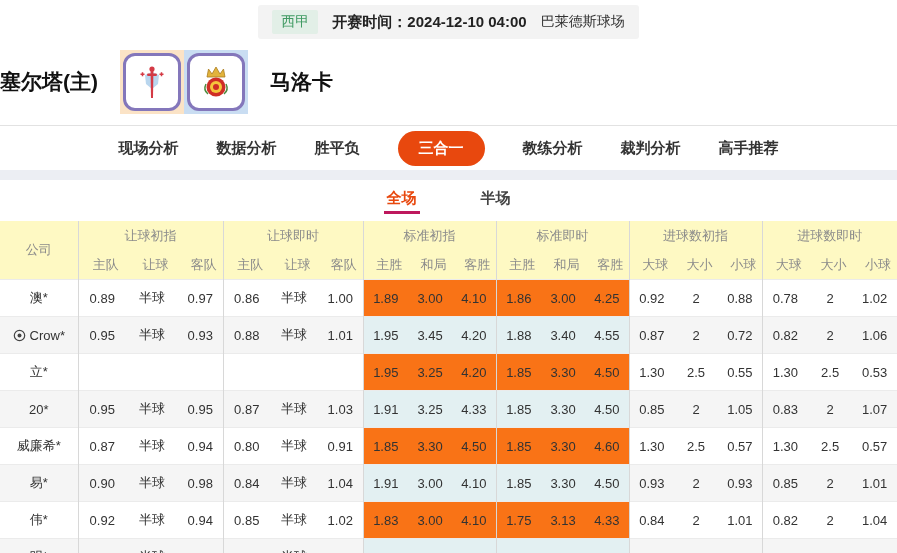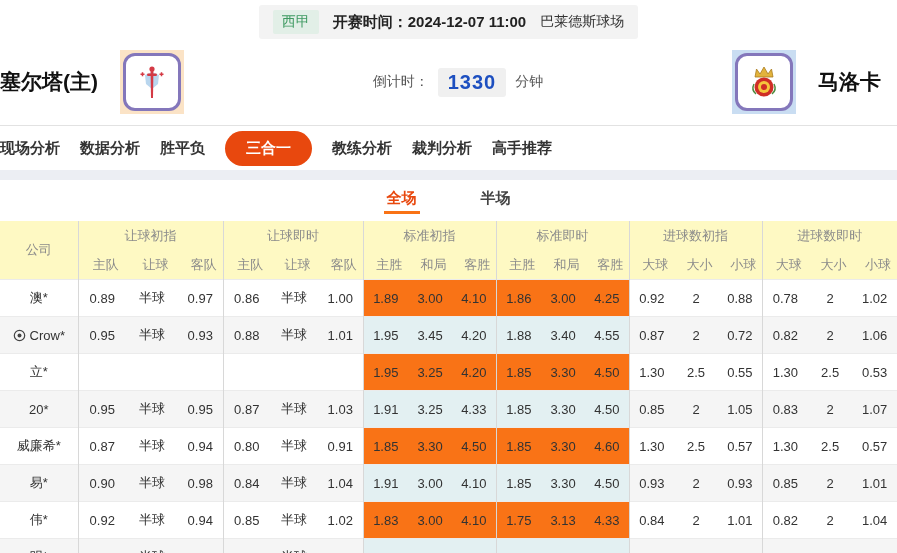--- a/index.html
+++ b/index.html
@@ -56,7 +56,7 @@
   <div class="top-bar">
     <div class="top-bar-inner">
       <span class="league-badge">西甲</span>
-      <span class="kickoff"><span>开赛时间：</span><span>2024-12-07 11:00</span></span>
+      <span class="kickoff"><span>开赛时间：</span><span>2024-12-10 04:00</span></span>
       <span class="venue">巴莱德斯球场</span>
     </div>
   </div>

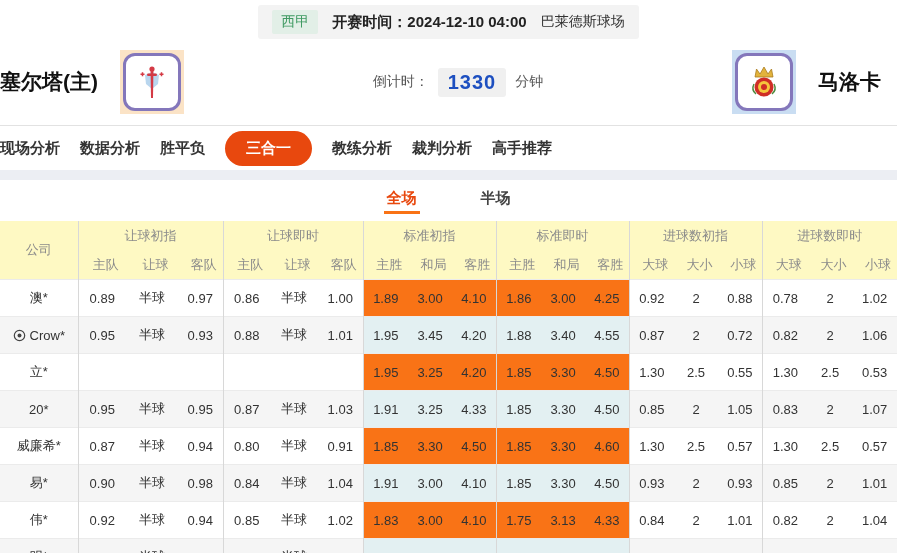--- a/index.html
+++ b/index.html
@@ -16,7 +16,7 @@
   .kickoff{font-size:15px;font-weight:bold;color:#222;white-space:nowrap;}
   .venue{font-size:14px;color:#333;white-space:nowrap;}
   
-  .teams-row{display:flex;align-items:center;height:86px;padding-right:16px;text-align:right;}
+  .teams-row{display:flex;align-items:center;height:86px;text-align:right;}
   .team-name{font-size:21px;font-weight:bold;color:#111;white-space:nowrap;}
   .logo-box{width:64px;height:64px;display:flex;align-items:center;justify-content:center;flex:none;}
   .logo-box.home{background:#fbe3c6;margin-left:22px;}

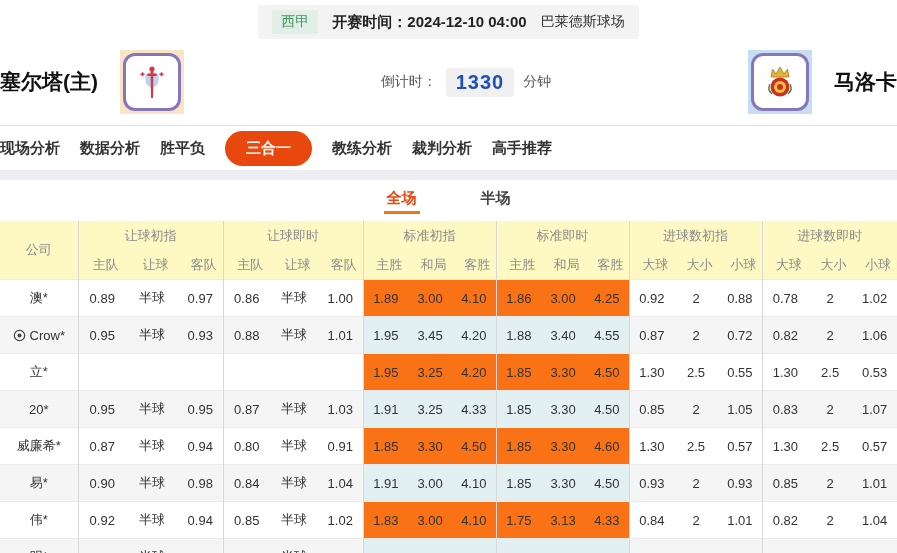--- a/index.html
+++ b/index.html
@@ -73,11 +73,6 @@
           <path d="M27.5 12.3 h4 M29.5 10.3 v4" stroke="#d43a45" stroke-width="1.5"></path>
         </svg>
       </div>
-    </div>
-    <div class="countdown">
-      <span>倒计时：</span>
-      <span class="countdown-value">1330</span>
-      <span>分钟</span>
     </div>
     <div class="logo-box away">
       <div class="logo-inner">

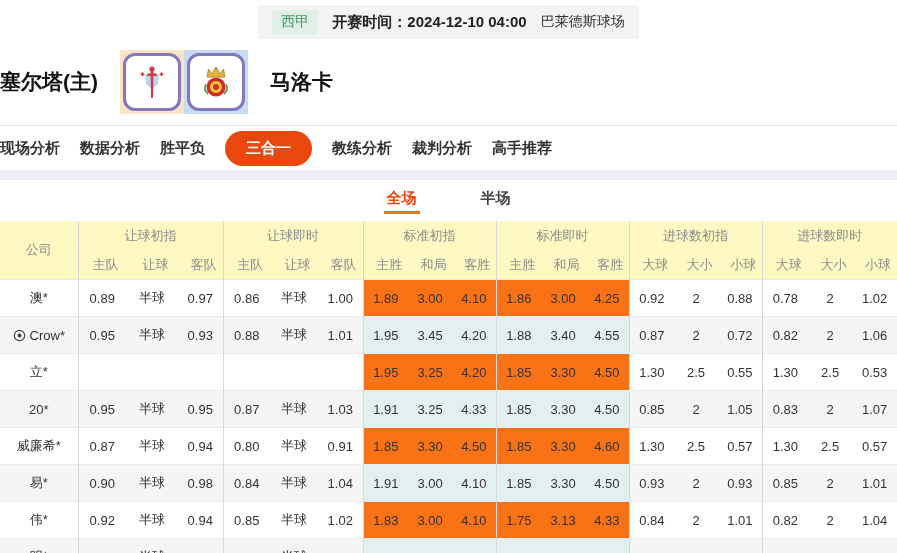--- a/index.html
+++ b/index.html
@@ -26,7 +26,7 @@
   .countdown-value{font-size:20px;font-weight:bold;color:#1d4fc0;background:#f0f0f0;padding:3px 10px;border-radius:3px;letter-spacing:1px;}
   .divider{border-top:1px solid #e2e2e2;}
   
-  .nav-tabs{display:flex;align-items:center;gap:20px;height:44px;}
+  .nav-tabs{display:flex;align-items:center;justify-content:center;gap:38px;height:44px;}
   .nav-tab{font-size:15px;font-weight:bold;color:#333;cursor:pointer;white-space:nowrap;}
   .nav-tab.active{background:#e8480e;color:#fff;padding:8px 21px;border-radius:999px;}
   .band{height:10px;background:#eceef3;}

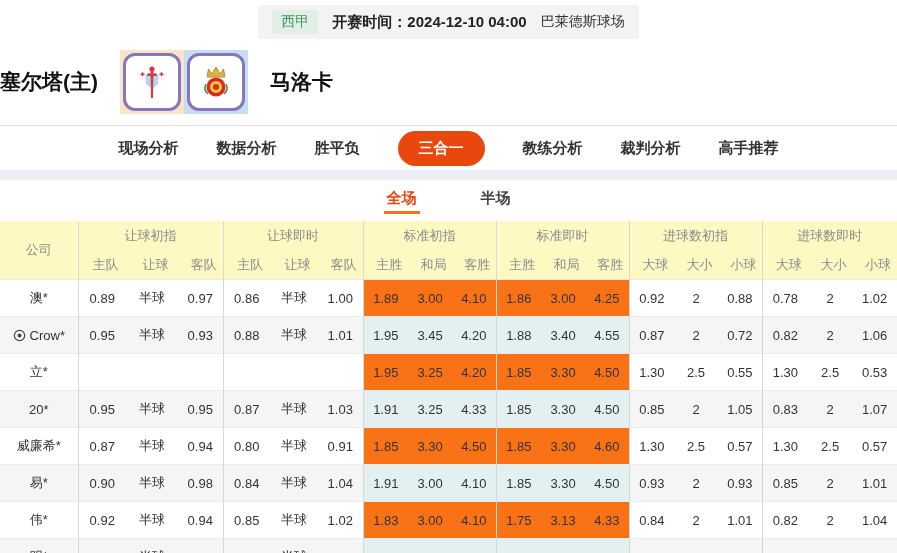--- a/index.html
+++ b/index.html
@@ -33,7 +33,7 @@
   
   .sub-tabs{display:flex;justify-content:center;gap:58px;padding-top:9px;height:25px;}
   .sub-tab{font-size:15px;font-weight:bold;color:#444;cursor:pointer;padding:0 3px 5px;}
-  .sub-tab.active{color:#e8480e;border-bottom:3px solid #f97316;text-align:center;}
+  .sub-tab.active{color:#e8480e;border-bottom:3px solid #be185d;text-align:center;}
   
   table.odds{width:897px;border-collapse:collapse;table-layout:fixed;font-size:13px;margin-top:7px;}
   table.odds thead th{background:#fef9c3;color:#8b8b8b;font-weight:normal;font-size:13px;text-align:center;}

